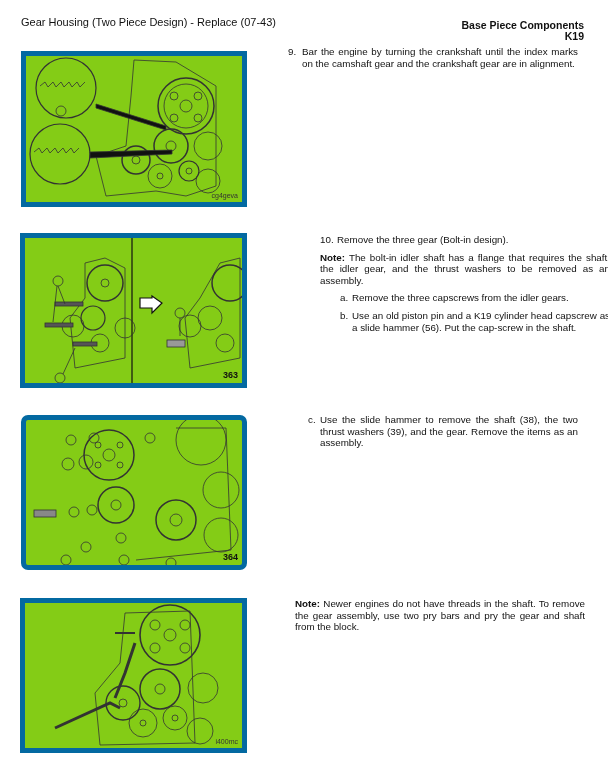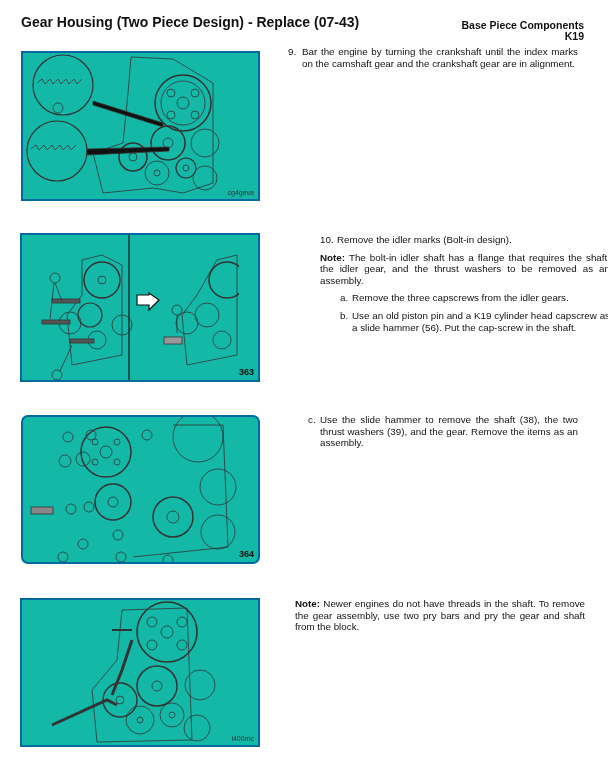--- a/index.html
+++ b/index.html
@@ -7,7 +7,7 @@
       width: 608px; height: 784px; background: #ffffff; position: relative; overflow: hidden;
       font-family: "Liberation Sans", sans-serif; color: #111;
     }
-    .hdr-left { position: absolute; left: 21px; top: 17px; font-weight: bold; font-size: 14px; line-height: 11px; }
+    .hdr-left { position: absolute; left: 21px; top: 17px; font-weight: normal; font-size: 11px; line-height: 11px; }
     .hdr-right { position: absolute; right: 24px; top: 20px; font-weight: bold; font-size: 10.5px; line-height: 11px; text-align: right; }
     .fig {
       position: absolute; border: 2px solid #0369a1; background: #14b8a6; overflow: hidden; padding-left: 19px;

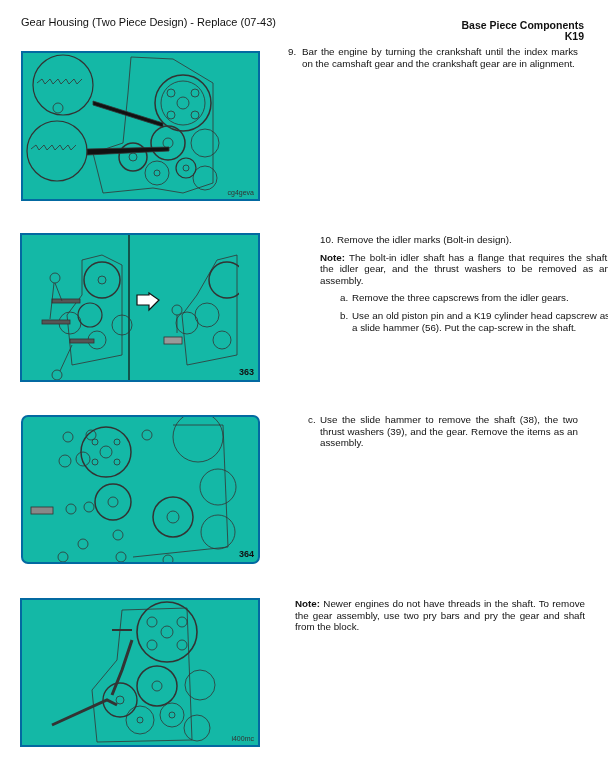--- a/index.html
+++ b/index.html
@@ -167,7 +167,7 @@
 <div class="text-block" style="top:234px;margin-left:32px;">
   <div class="step step-10">
     <span class="num">10.</span>
-    <p>Remove the idler marks (Bolt-in design).</p>
+    <p>Remove the three gear (Bolt-in design).</p>
   </div>
   <p class="note justify" style="margin-top:6px;">
     <b>Note:</b><span> The bolt-in idler shaft has a flange that requires the shaft, the idler gear, and the thrust washers to be removed as an assembly.</span>

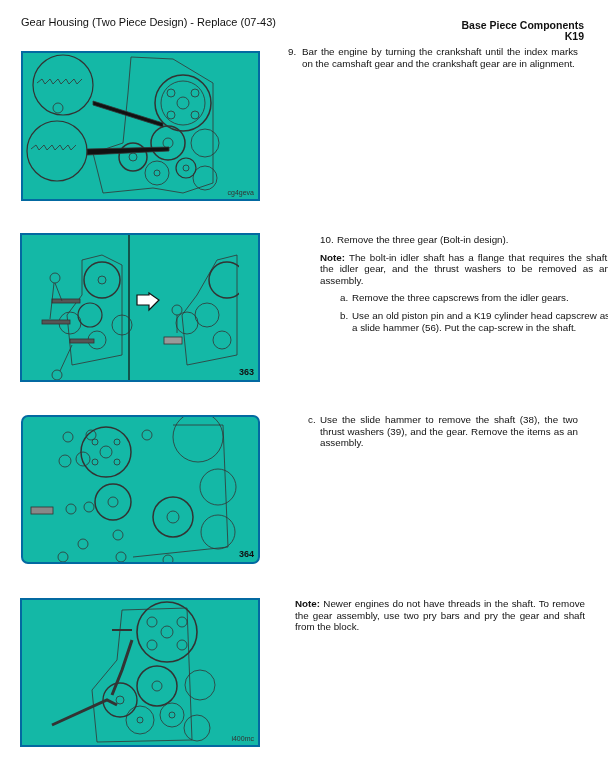--- a/index.html
+++ b/index.html
@@ -10,7 +10,7 @@
     .hdr-left { position: absolute; left: 21px; top: 17px; font-weight: normal; font-size: 11px; line-height: 11px; }
     .hdr-right { position: absolute; right: 24px; top: 20px; font-weight: bold; font-size: 10.5px; line-height: 11px; text-align: right; }
     .fig {
-      position: absolute; border: 2px solid #0369a1; background: #14b8a6; overflow: hidden; padding-left: 19px;
+      position: absolute; border: 5px solid #0369a1; background: #84cc16; overflow: hidden;
     }
     .fig svg { position: absolute; left: 0; top: 0; }
     .fig-id { position: absolute; right: 4px; bottom: 3px; font-size: 7px; color: #333; }

